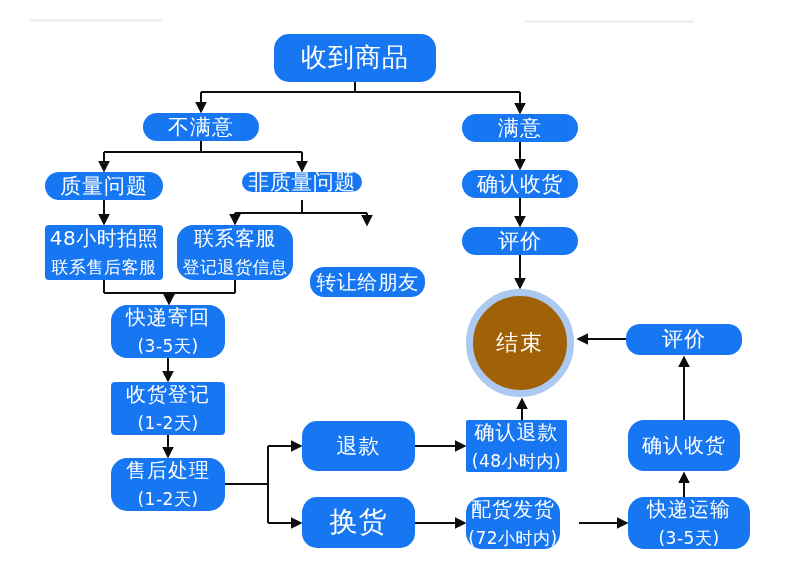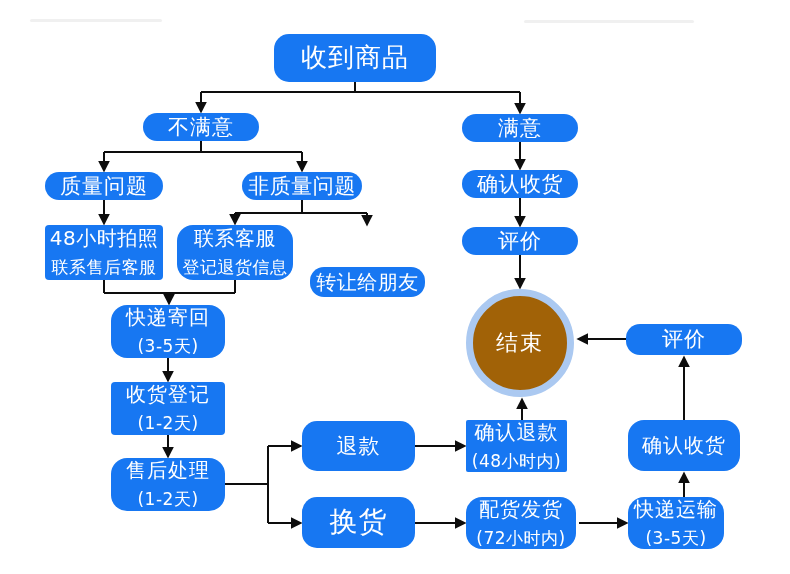--- a/index.html
+++ b/index.html
@@ -120,7 +120,7 @@
     <span class="l1">质量问题</span>
   </div>
 
-  <div class="node" style="left:242px;top:172px;width:120px;height:28px;font-size:21px;letter-spacing:0.5px;">
+  <div class="node" style="left:242px;top:172px;width:120px;height:20px;font-size:21px;letter-spacing:0.5px;">
     <span class="l1">非质量问题</span>
   </div>
 

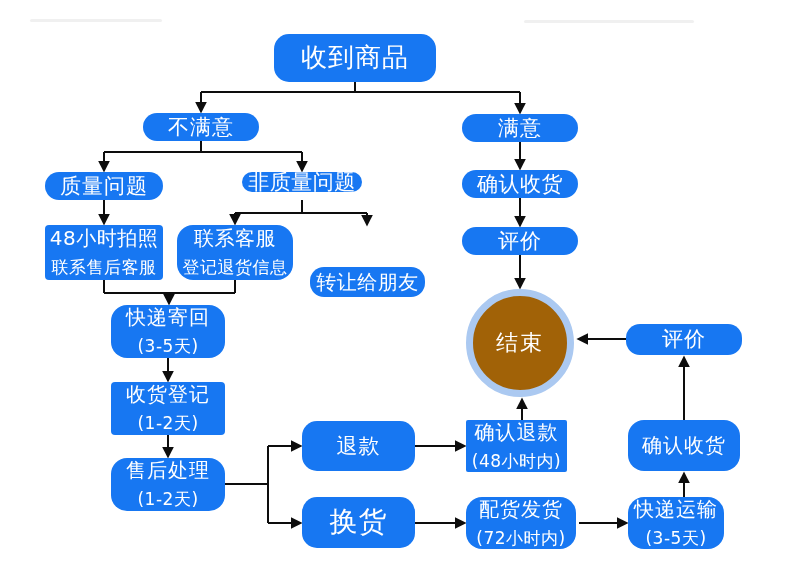--- a/index.html
+++ b/index.html
@@ -166,7 +166,7 @@
     <span class="l2">(48小时内)</span>
   </div>
 
-  <div class="node" style="left:466px;top:497px;width:110px;height:52px;font-size:20px;border-radius:16px;">
+  <div class="node" style="left:466px;top:497px;width:94px;height:52px;font-size:20px;border-radius:16px;">
     <span class="l1">配货发货</span>
     <span class="l2">(72小时内)</span>
   </div>

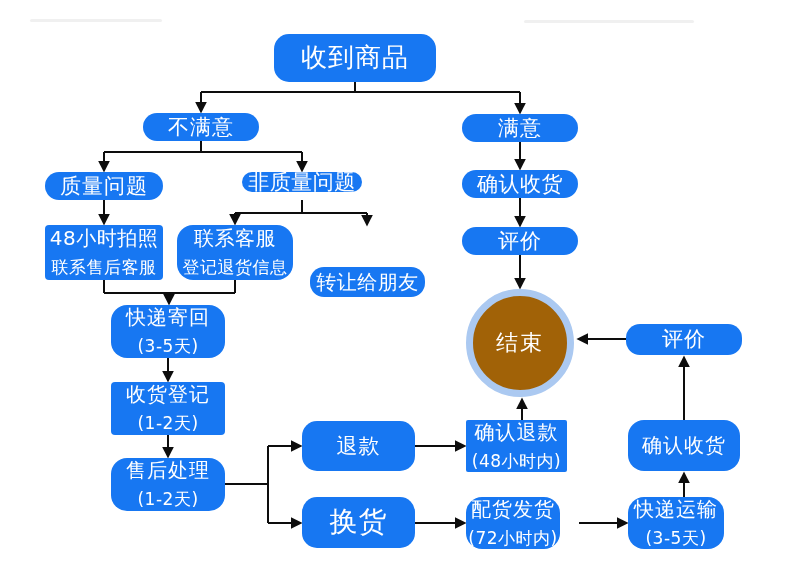--- a/index.html
+++ b/index.html
@@ -171,7 +171,7 @@
     <span class="l2">(72小时内)</span>
   </div>
 
-  <div class="node" style="left:628px;top:497px;width:96px;height:52px;font-size:20px;border-radius:16px;">
+  <div class="node" style="left:628px;top:497px;width:122px;height:52px;font-size:20px;border-radius:16px;">
     <span class="l1">快递运输</span>
     <span class="l2">(3-5天)</span>
   </div>

